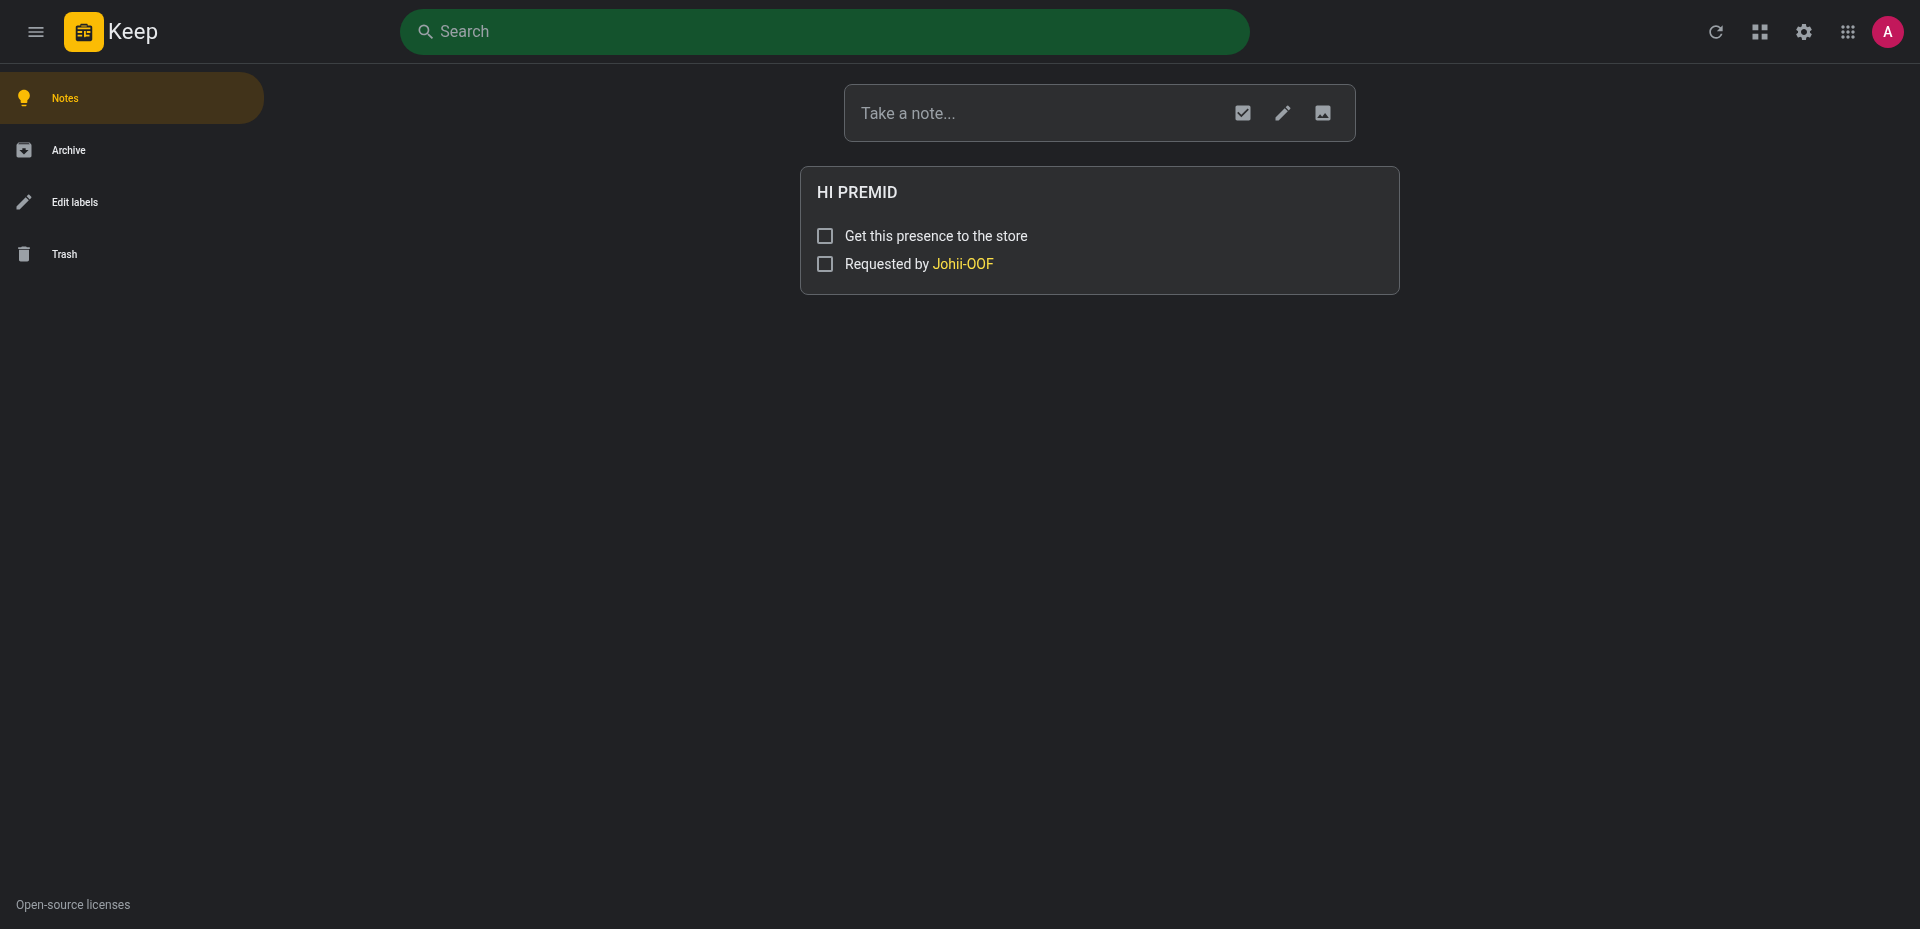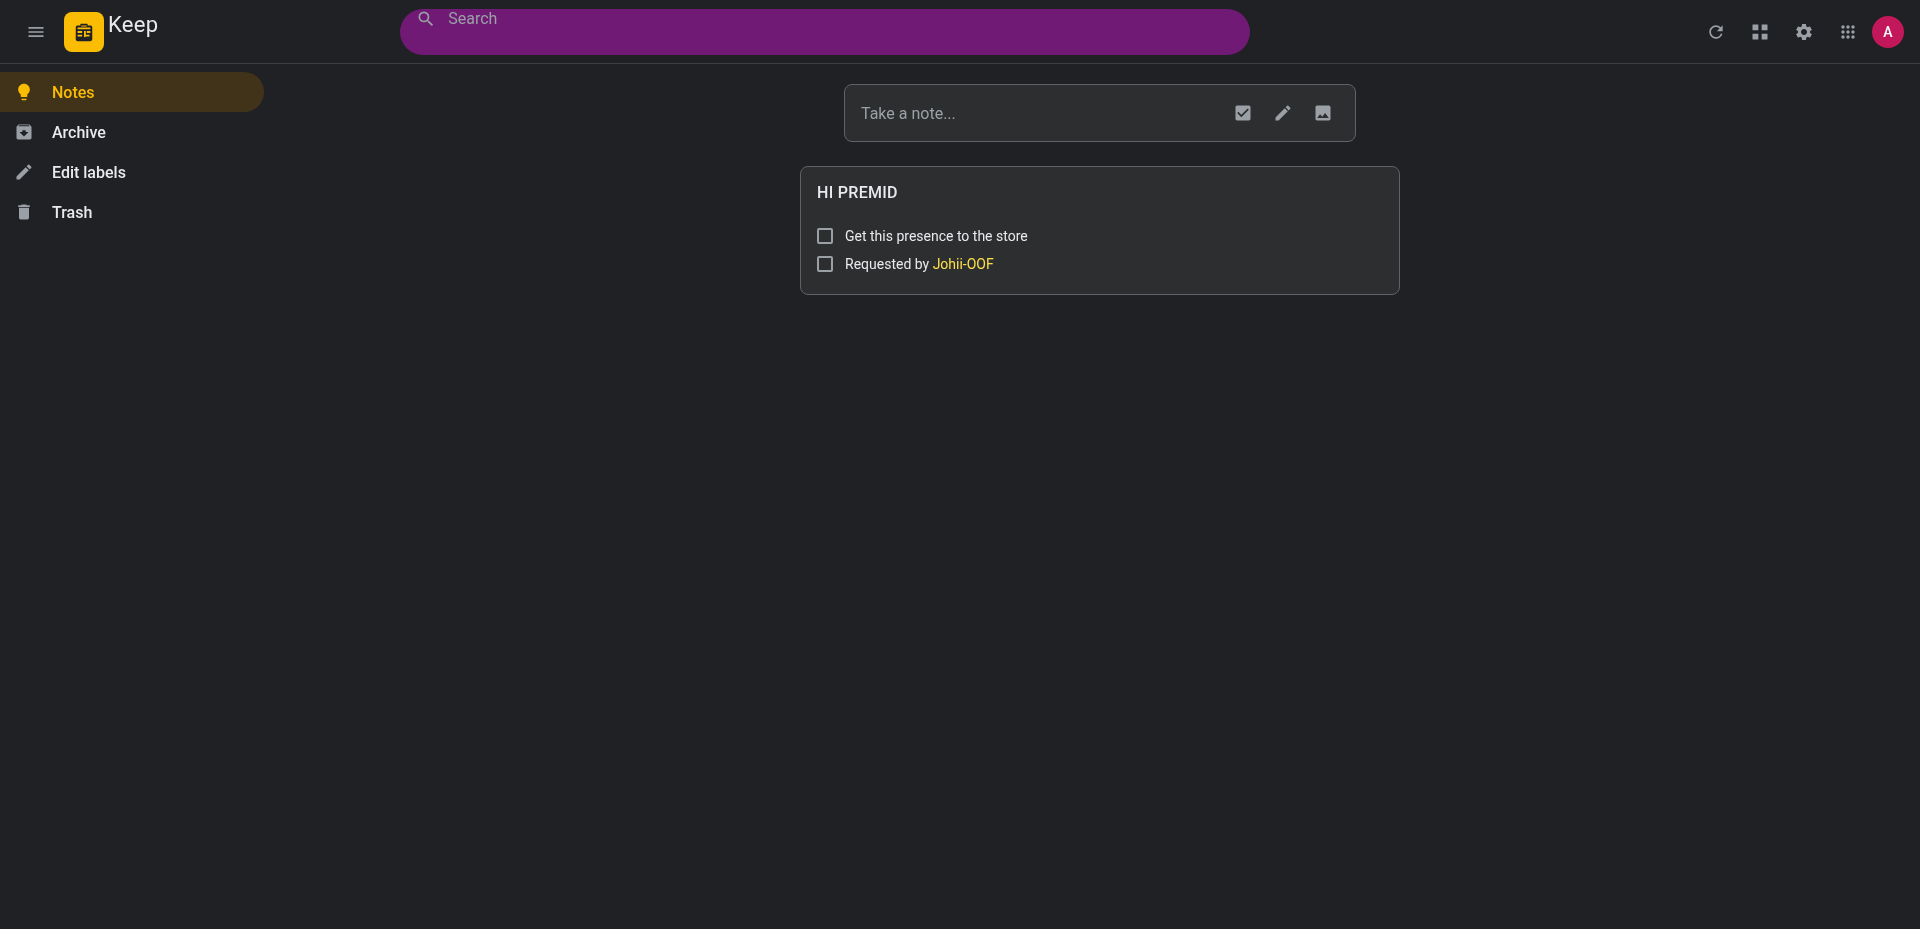--- a/index.html
+++ b/index.html
@@ -33,7 +33,7 @@
       color: #9aa0a6;
     }
     .topbar-logo {
-      display: flex; align-items: flex-start; gap: 4px;
+      display: flex; align-items: center; gap: 4px;
       margin-right: 15px;
     }
     .keep-icon {

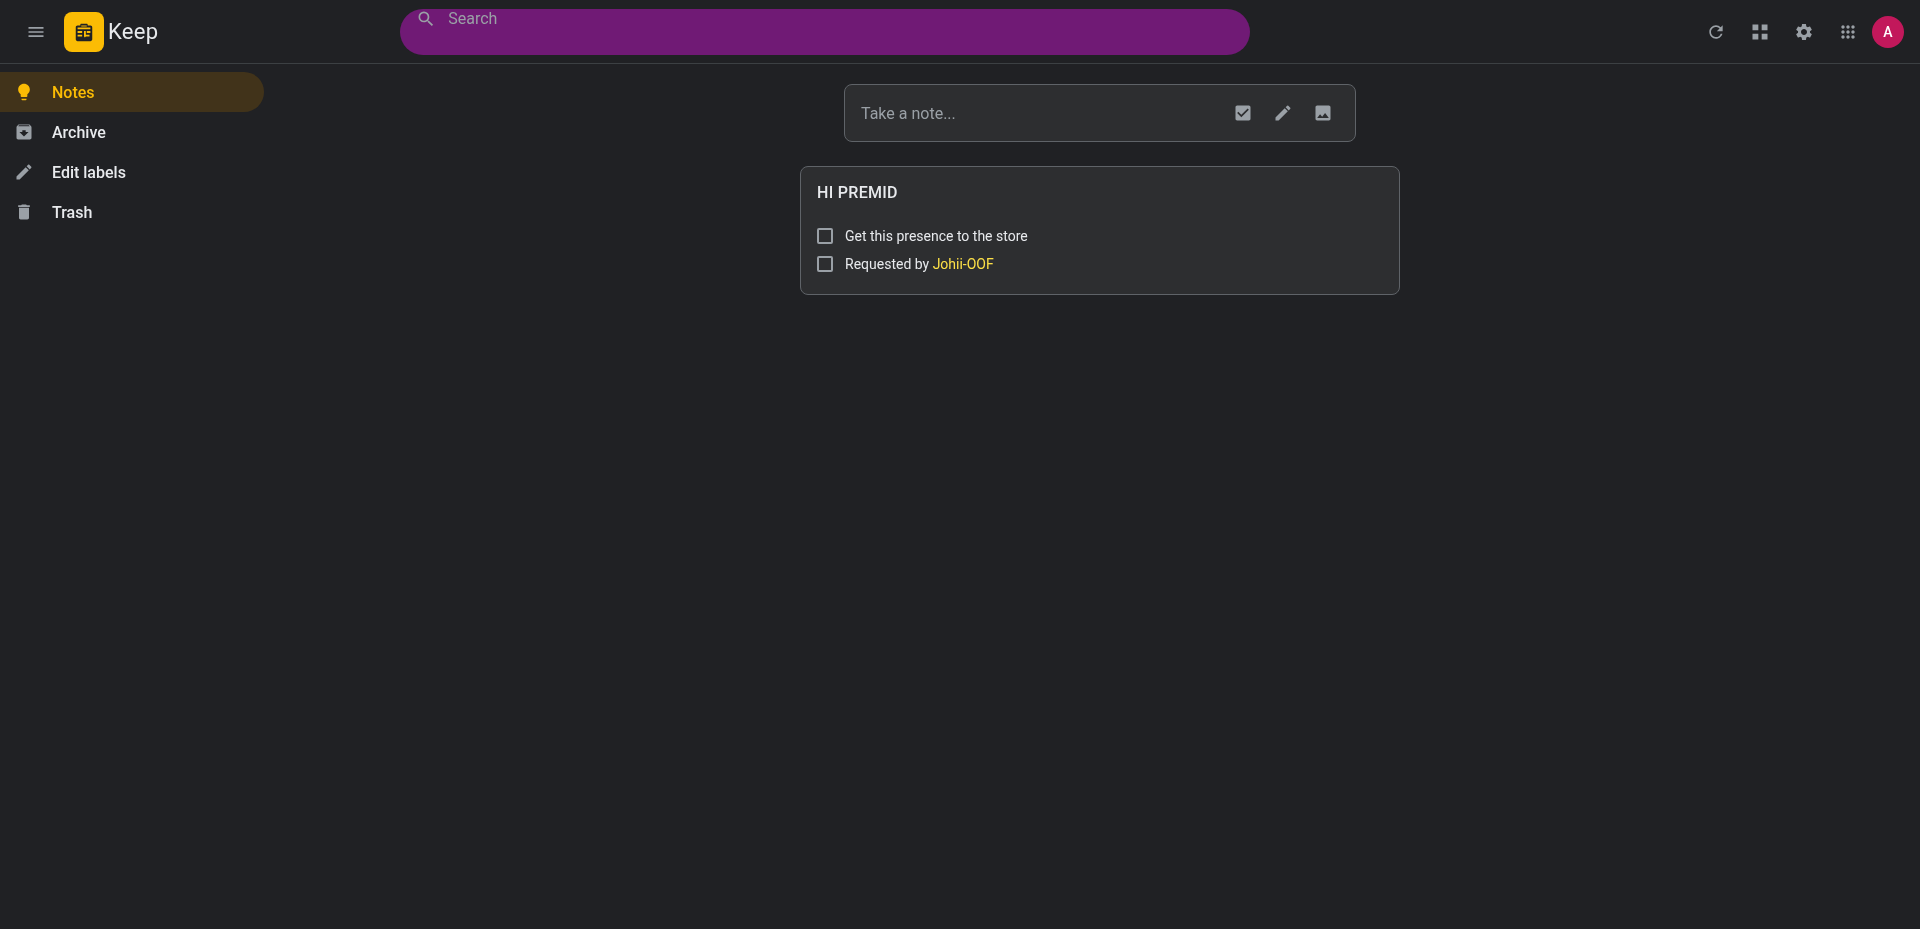--- a/index.html
+++ b/index.html
@@ -53,12 +53,12 @@
       flex: 1;
       max-width: 850px;
       height: 46px;
-      background: #701a75;
+      background: #14532d;
       border-radius: 24px;
       display: flex;
-      align-items: flex-start;
+      align-items: center;
       padding: 0 16px;
-      gap: 12px;
+      gap: 4px;
       cursor: text;
       margin: 0 auto;
     }

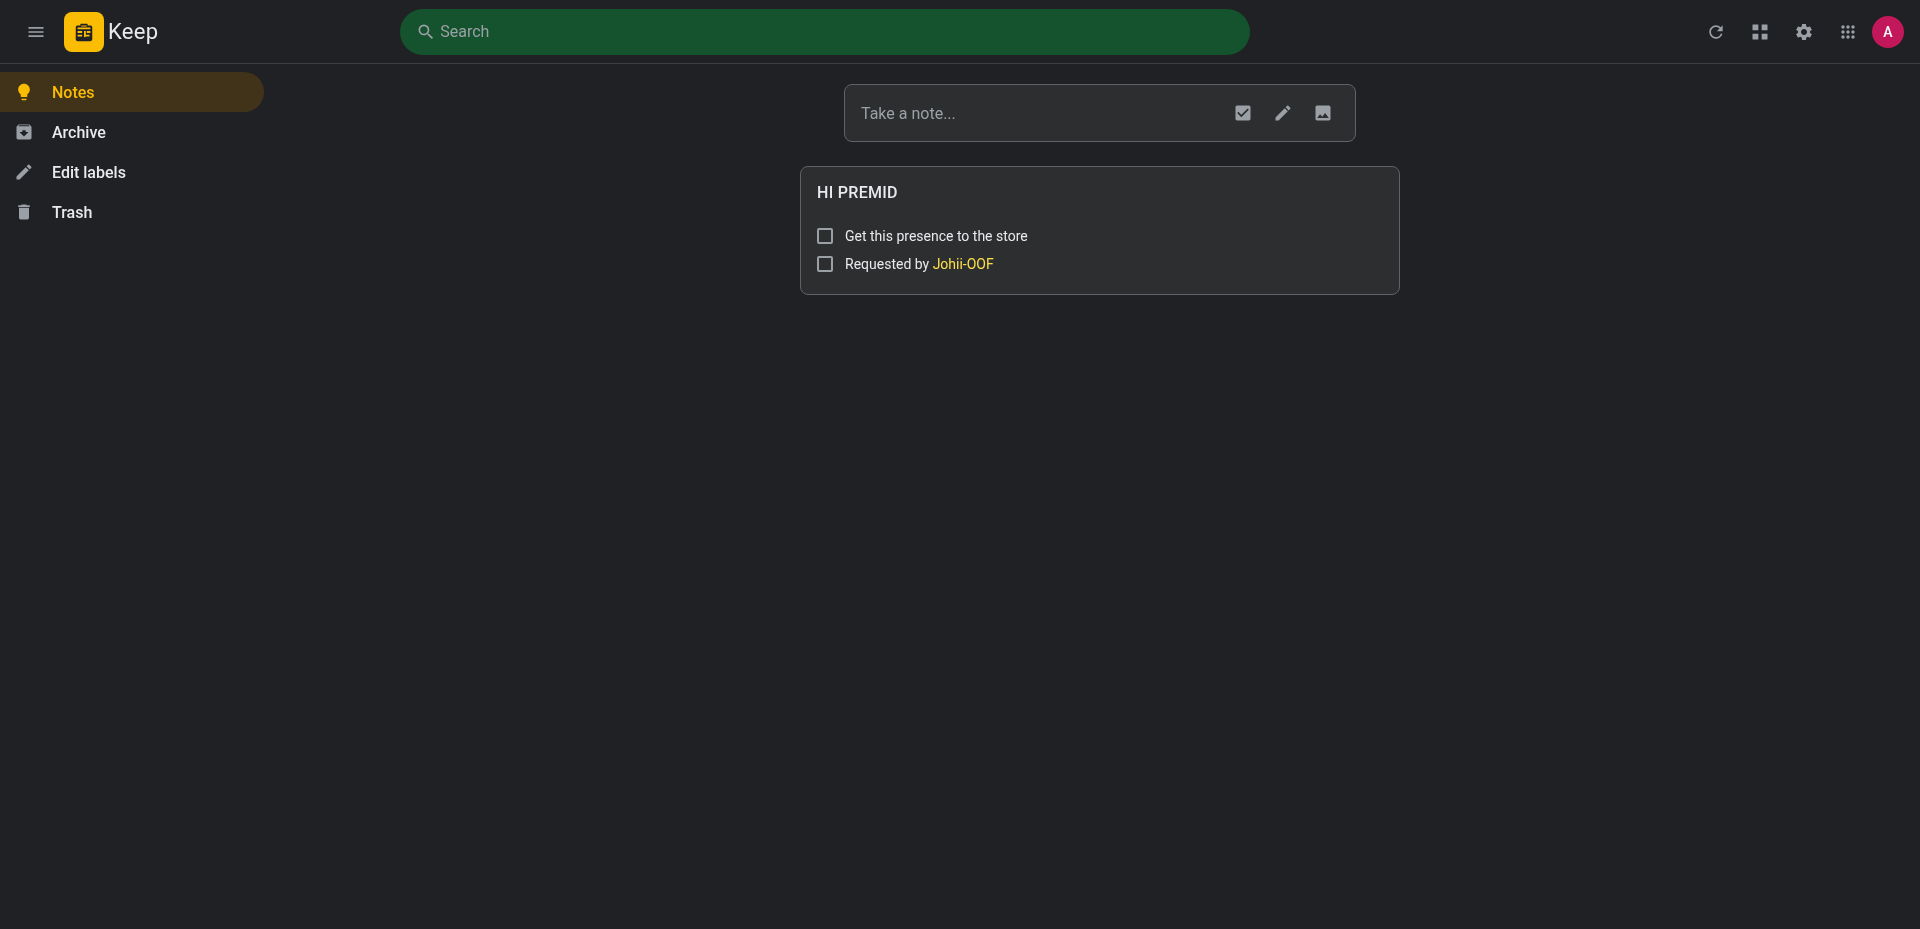--- a/index.html
+++ b/index.html
@@ -116,14 +116,14 @@
     .sidebar-item {
       display: flex;
       align-items: center;
-      height: 40px;
+      height: 52px;
       padding: 0 12px;
       gap: 16px;
       border-radius: 0 24px 24px 0;
       cursor: pointer;
       margin-right: 16px;
       color: #e8eaed;
-      font-size: 16px;
+      font-size: 10px;
       font-weight: 500;
     }
     .sidebar-item.active { background: #41331a; color: #fbbc04; }

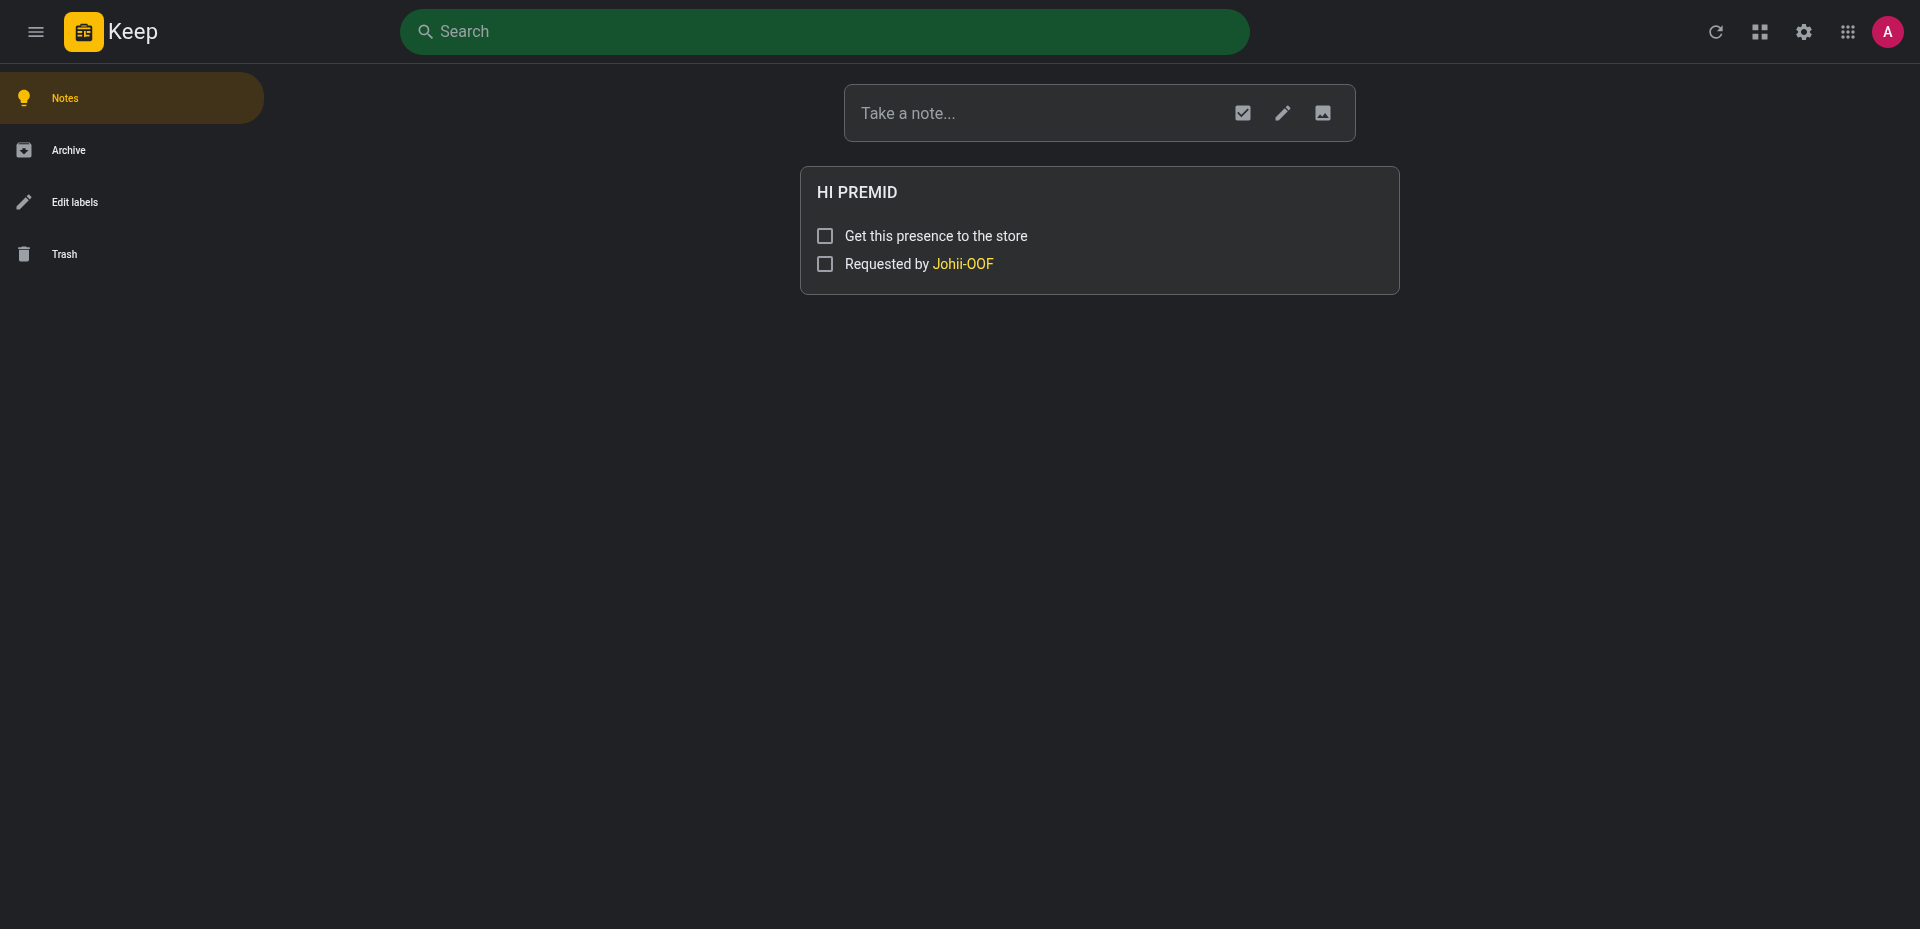--- a/index.html
+++ b/index.html
@@ -315,6 +315,9 @@
       <span>Trash</span>
     </div>
 
+    <div class="sidebar-footer">
+      <span class="open-source-link">Open-source licenses</span>
+    </div>
   </div>
 
   <div class="content">

